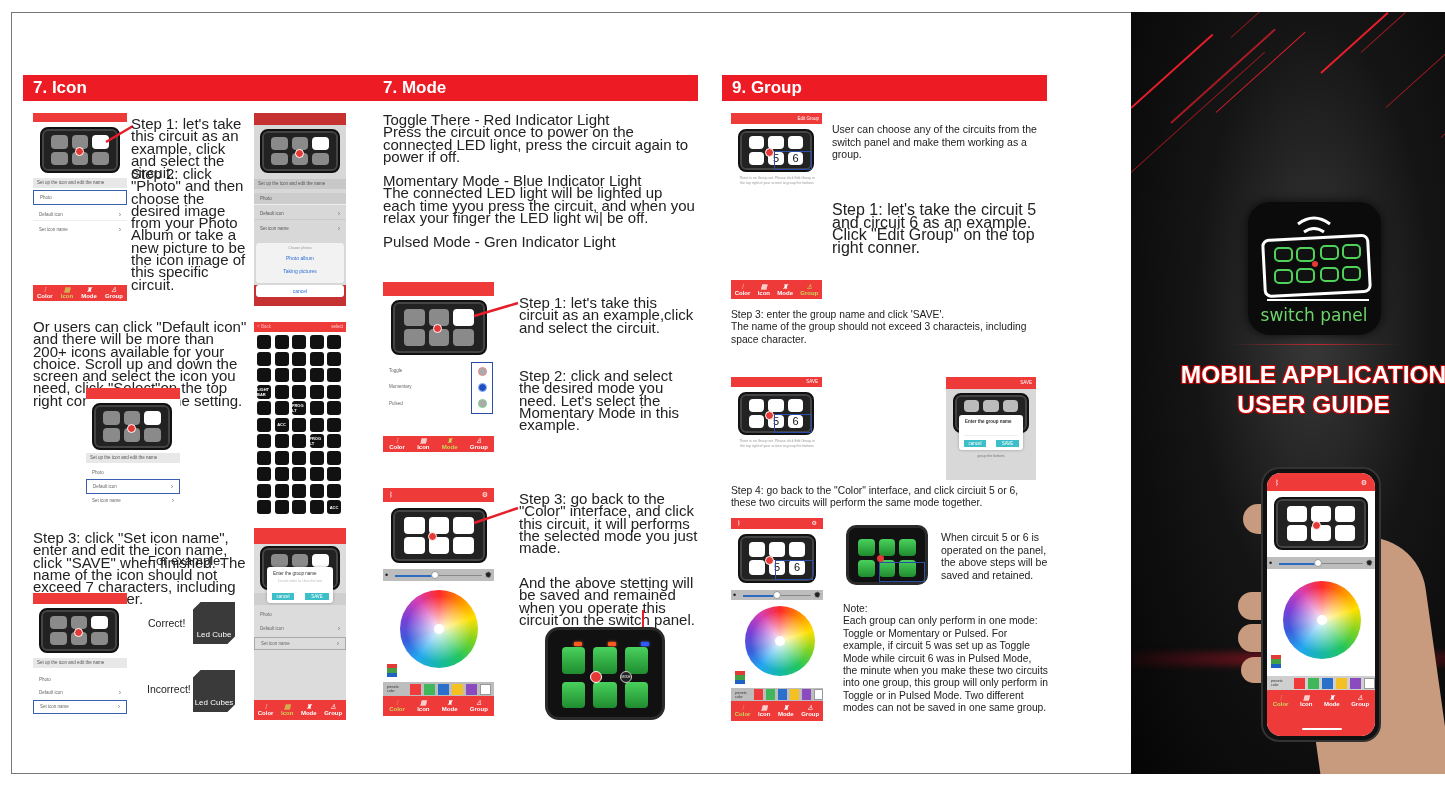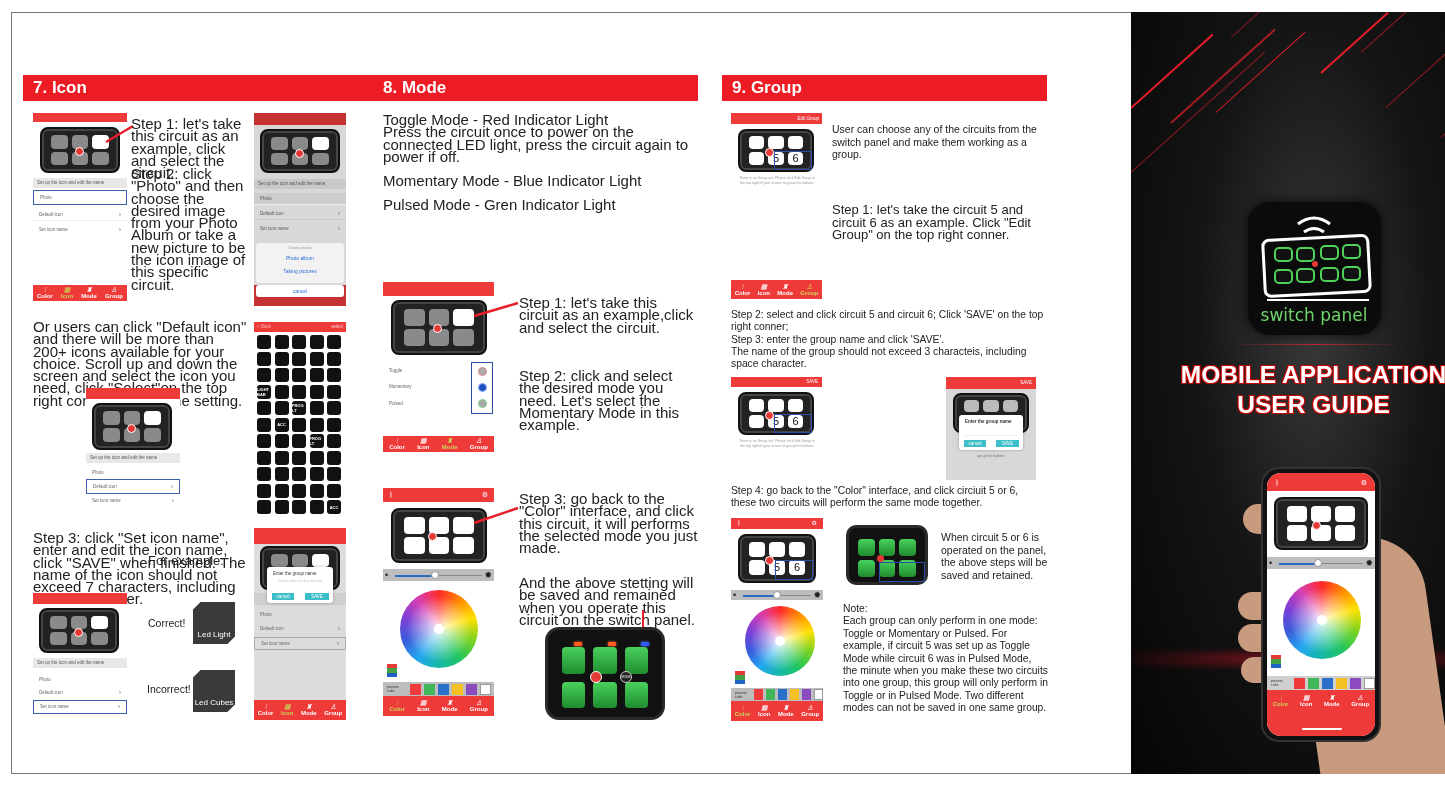--- a/index.html
+++ b/index.html
@@ -265,7 +265,7 @@
   </div>
 </div>
 
-<div class="sec-head" style="left:373px;top:75px;width:325px">8. Mode</div>
+<div class="sec-head" style="left:373px;top:75px;width:325px">7. Mode</div>
 <div class="txt" style="left:383px;top:114px;width:315px">
   <p>Toggle Mode - Red Indicator Light</p>
   <p>Press the circuit once to power on the connected LED light, press the circuit again to power if off.</p>

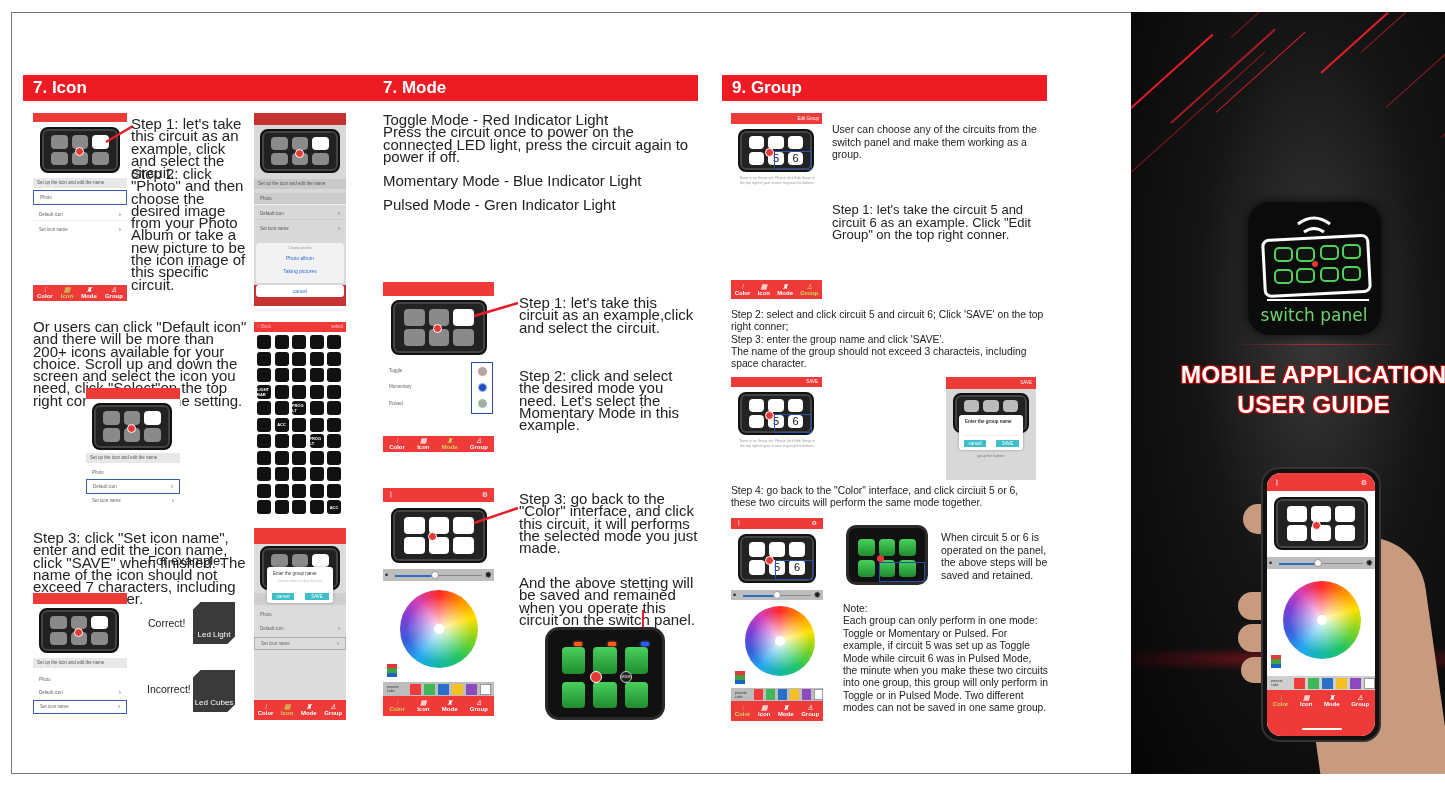--- a/index.html
+++ b/index.html
@@ -267,7 +267,7 @@
 
 <div class="sec-head" style="left:373px;top:75px;width:325px">7. Mode</div>
 <div class="txt" style="left:383px;top:114px;width:315px">
-  <p>Toggle Mode - Red Indicator Light</p>
+  <p>Toggle There - Red Indicator Light</p>
   <p>Press the circuit once to power on the connected LED light, press the circuit again to power if off.</p>
   <div class="gap"></div>
   <p>Momentary Mode - Blue Indicator Light</p>

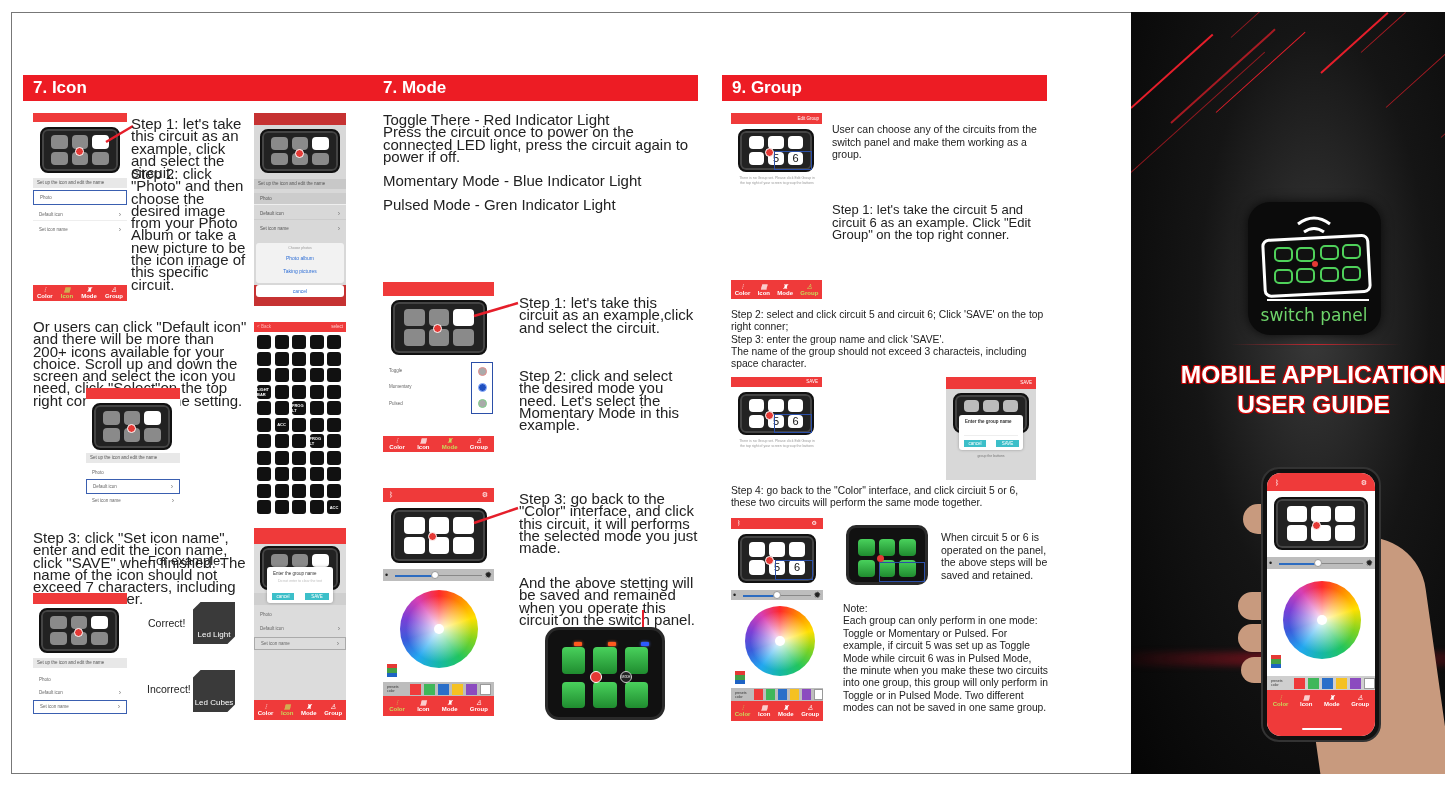--- a/index.html
+++ b/index.html
@@ -271,6 +271,7 @@
   <p>Press the circuit once to power on the connected LED light, press the circuit again to power if off.</p>
   <div class="gap"></div>
   <p>Momentary Mode - Blue Indicator Light</p>
+  <p>The connected LED light will be lighted up each time yyou press the circuit, and when you relax your finger the LED light wi| be off.</p>
   <div class="gap"></div>
   <p>Pulsed Mode - Gren Indicator Light</p>
 </div>

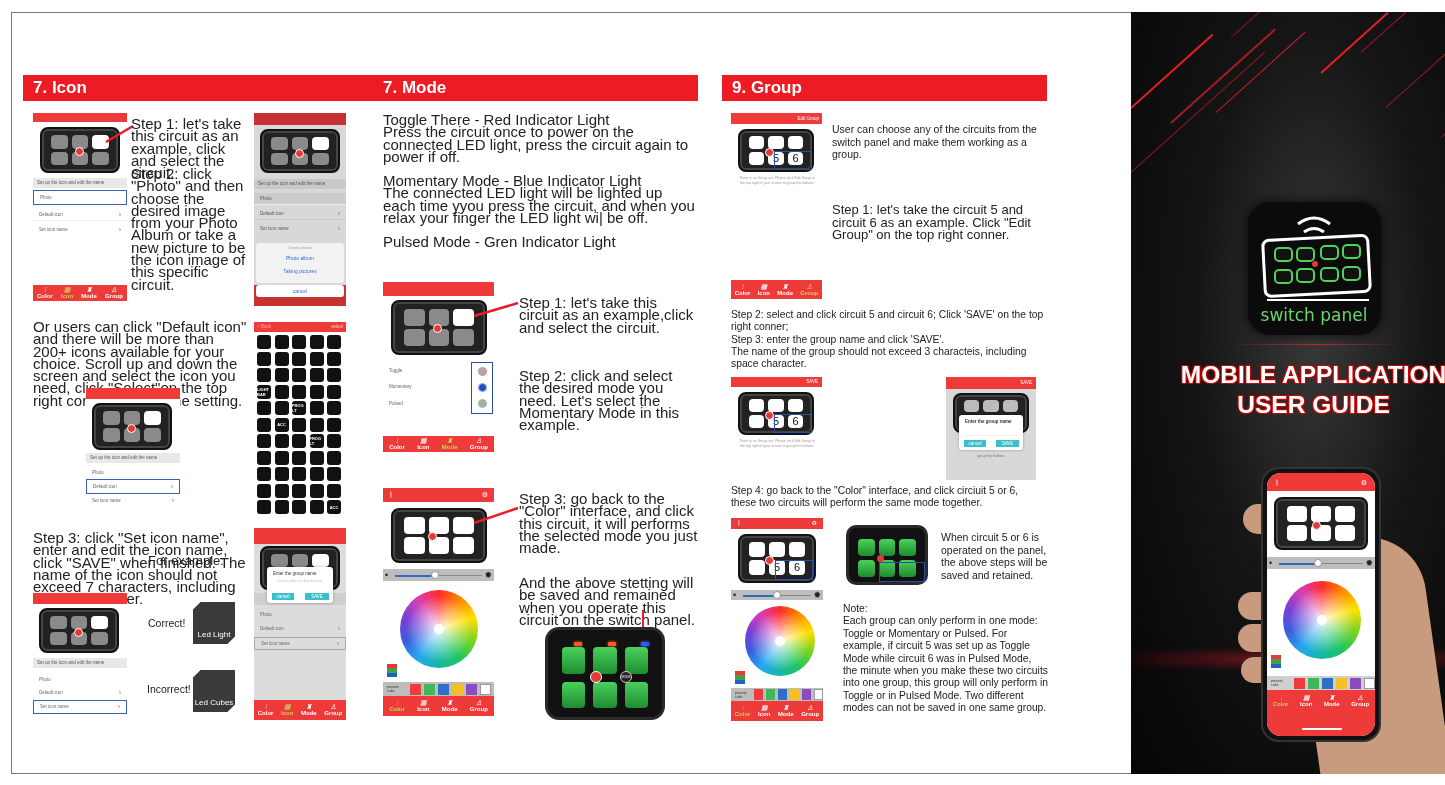--- a/index.html
+++ b/index.html
@@ -399,7 +399,7 @@
   <div class="abs" style="left:6px;top:63px;width:80px;font-size:3.5px;color:#999;text-align:center;line-height:4.5px">There is no Group set. Please click Edit Group in the top right of your screen to group the buttons</div>
 </div>
 <div class="txt" style="left:832px;top:123px;width:215px;font-size:10.5px;line-height:12.5px">User can choose any of the circuits from the switch panel and make them working as a group.</div>
-<div class="txt" style="left:832px;top:204px;width:215px;font-size:13px;line-height:12.5px">Step 1: let's take the circuit 5 and circuit 6 as an example. Click "Edit Group" on the top right conner.</div>
+<div class="txt" style="left:832px;top:204px;width:215px;font-size:16px;line-height:12.5px">Step 1: let's take the circuit 5 and circuit 6 as an example. Click "Edit Group" on the top right conner.</div>
 
 <div class="navbar" style="left:731px;top:280px;width:91px;height:19px;right:auto">
   <span><i class="ni">⫶</i><b>Color</b></span>

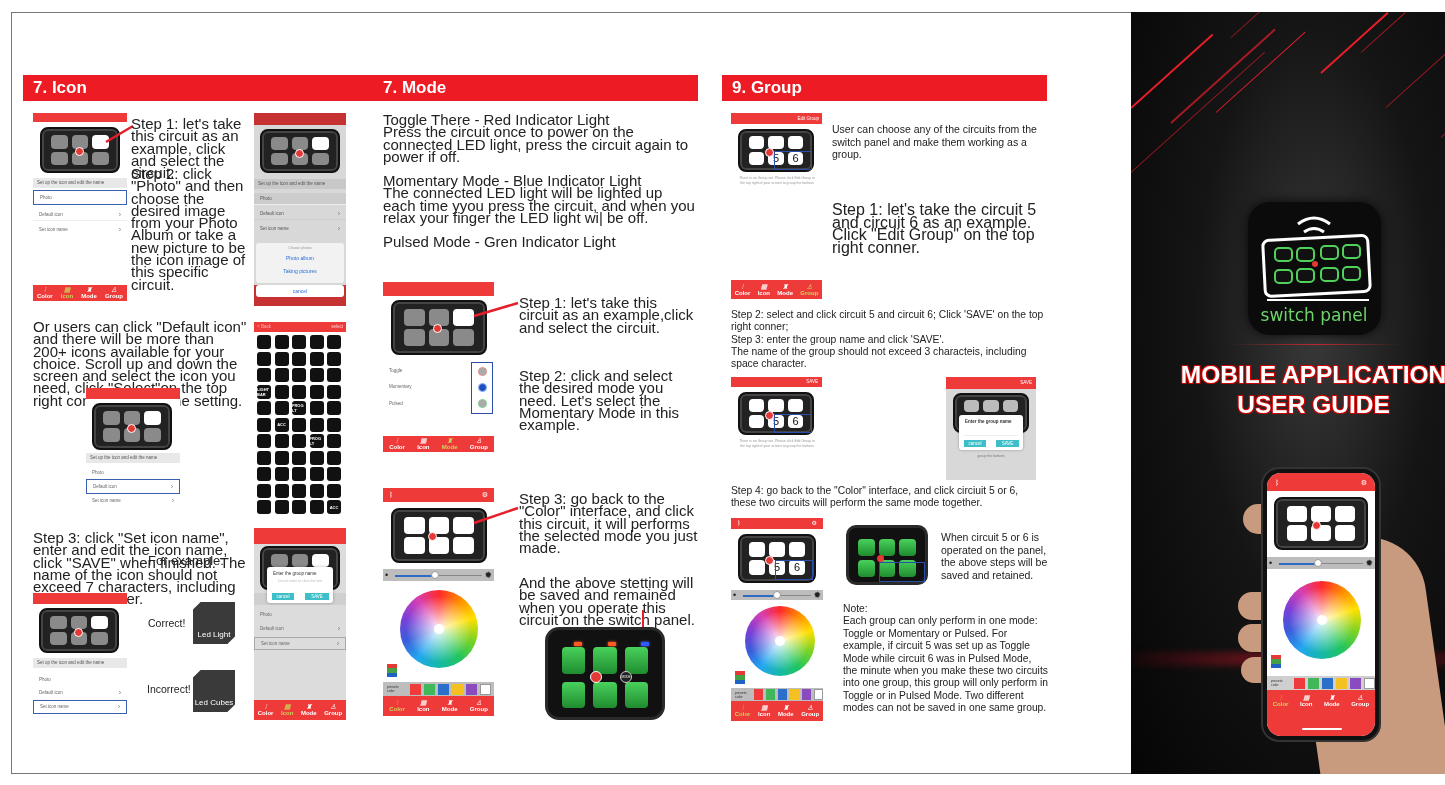--- a/index.html
+++ b/index.html
@@ -409,7 +409,6 @@
 </div>
 
 <div class="txt" style="left:731px;top:309px;width:315px;font-size:10.3px;line-height:12.3px">
-  <p>Step 2: select and click circuit 5 and circuit 6; Click 'SAVE' on the top right conner;</p>
   <p>Step 3: enter the group name and click 'SAVE'.</p>
   <p>The name of the group should not exceed 3 characteis, including space character.</p>
 </div>

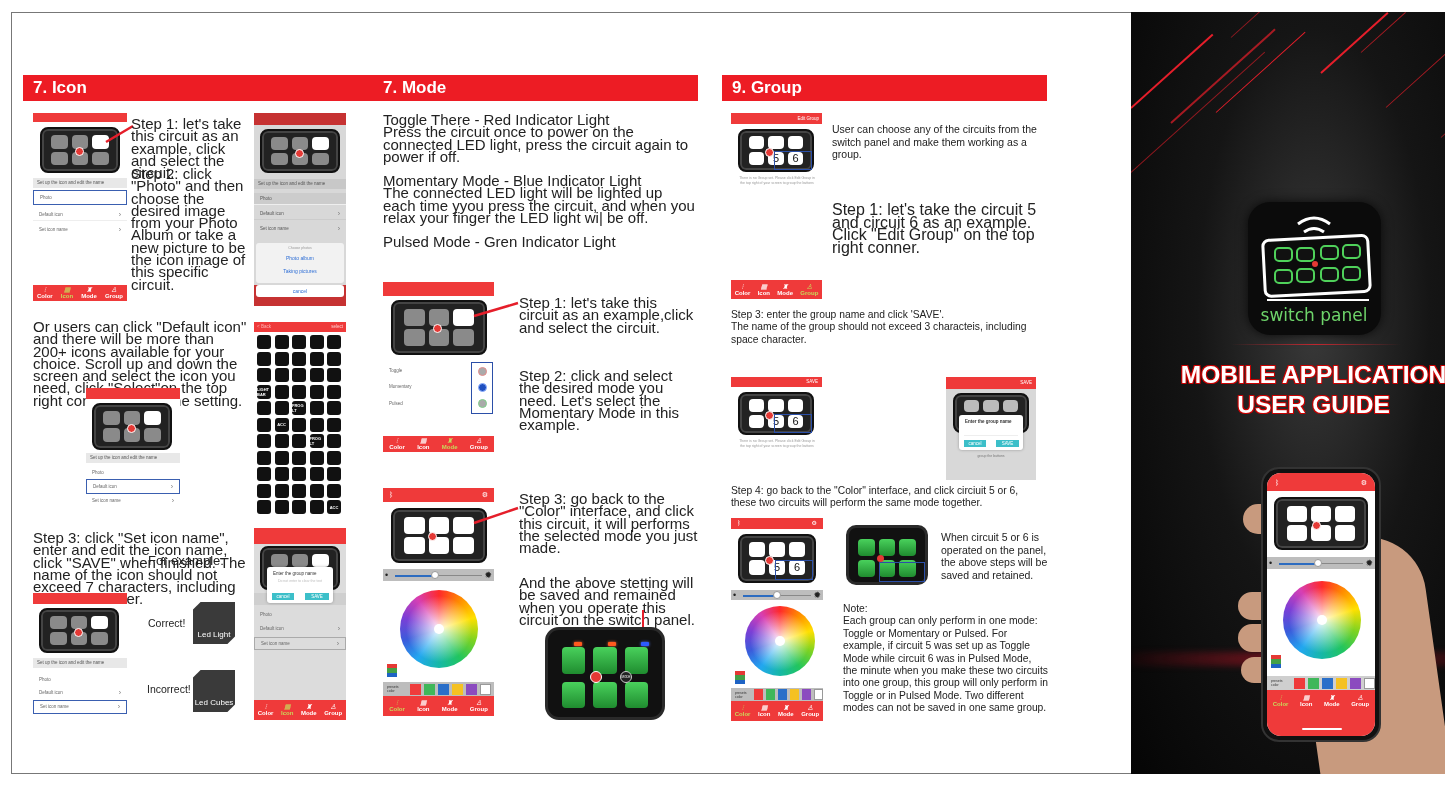--- a/index.html
+++ b/index.html
@@ -231,7 +231,7 @@
 
 <div class="txt" style="left:148px;top:555px;font-size:13px">For example:</div>
 <div class="txt" style="left:148px;top:617px;font-size:10.5px">Correct!</div>
-<div class="cube" style="left:193px;top:602px">Led Light</div>
+<div class="cube" style="left:193px;top:602px">Led Cube</div>
 <div class="txt" style="left:147px;top:683px;font-size:10.5px">Incorrect!</div>
 <div class="cube" style="left:193px;top:670px">Led Cubes</div>
 

